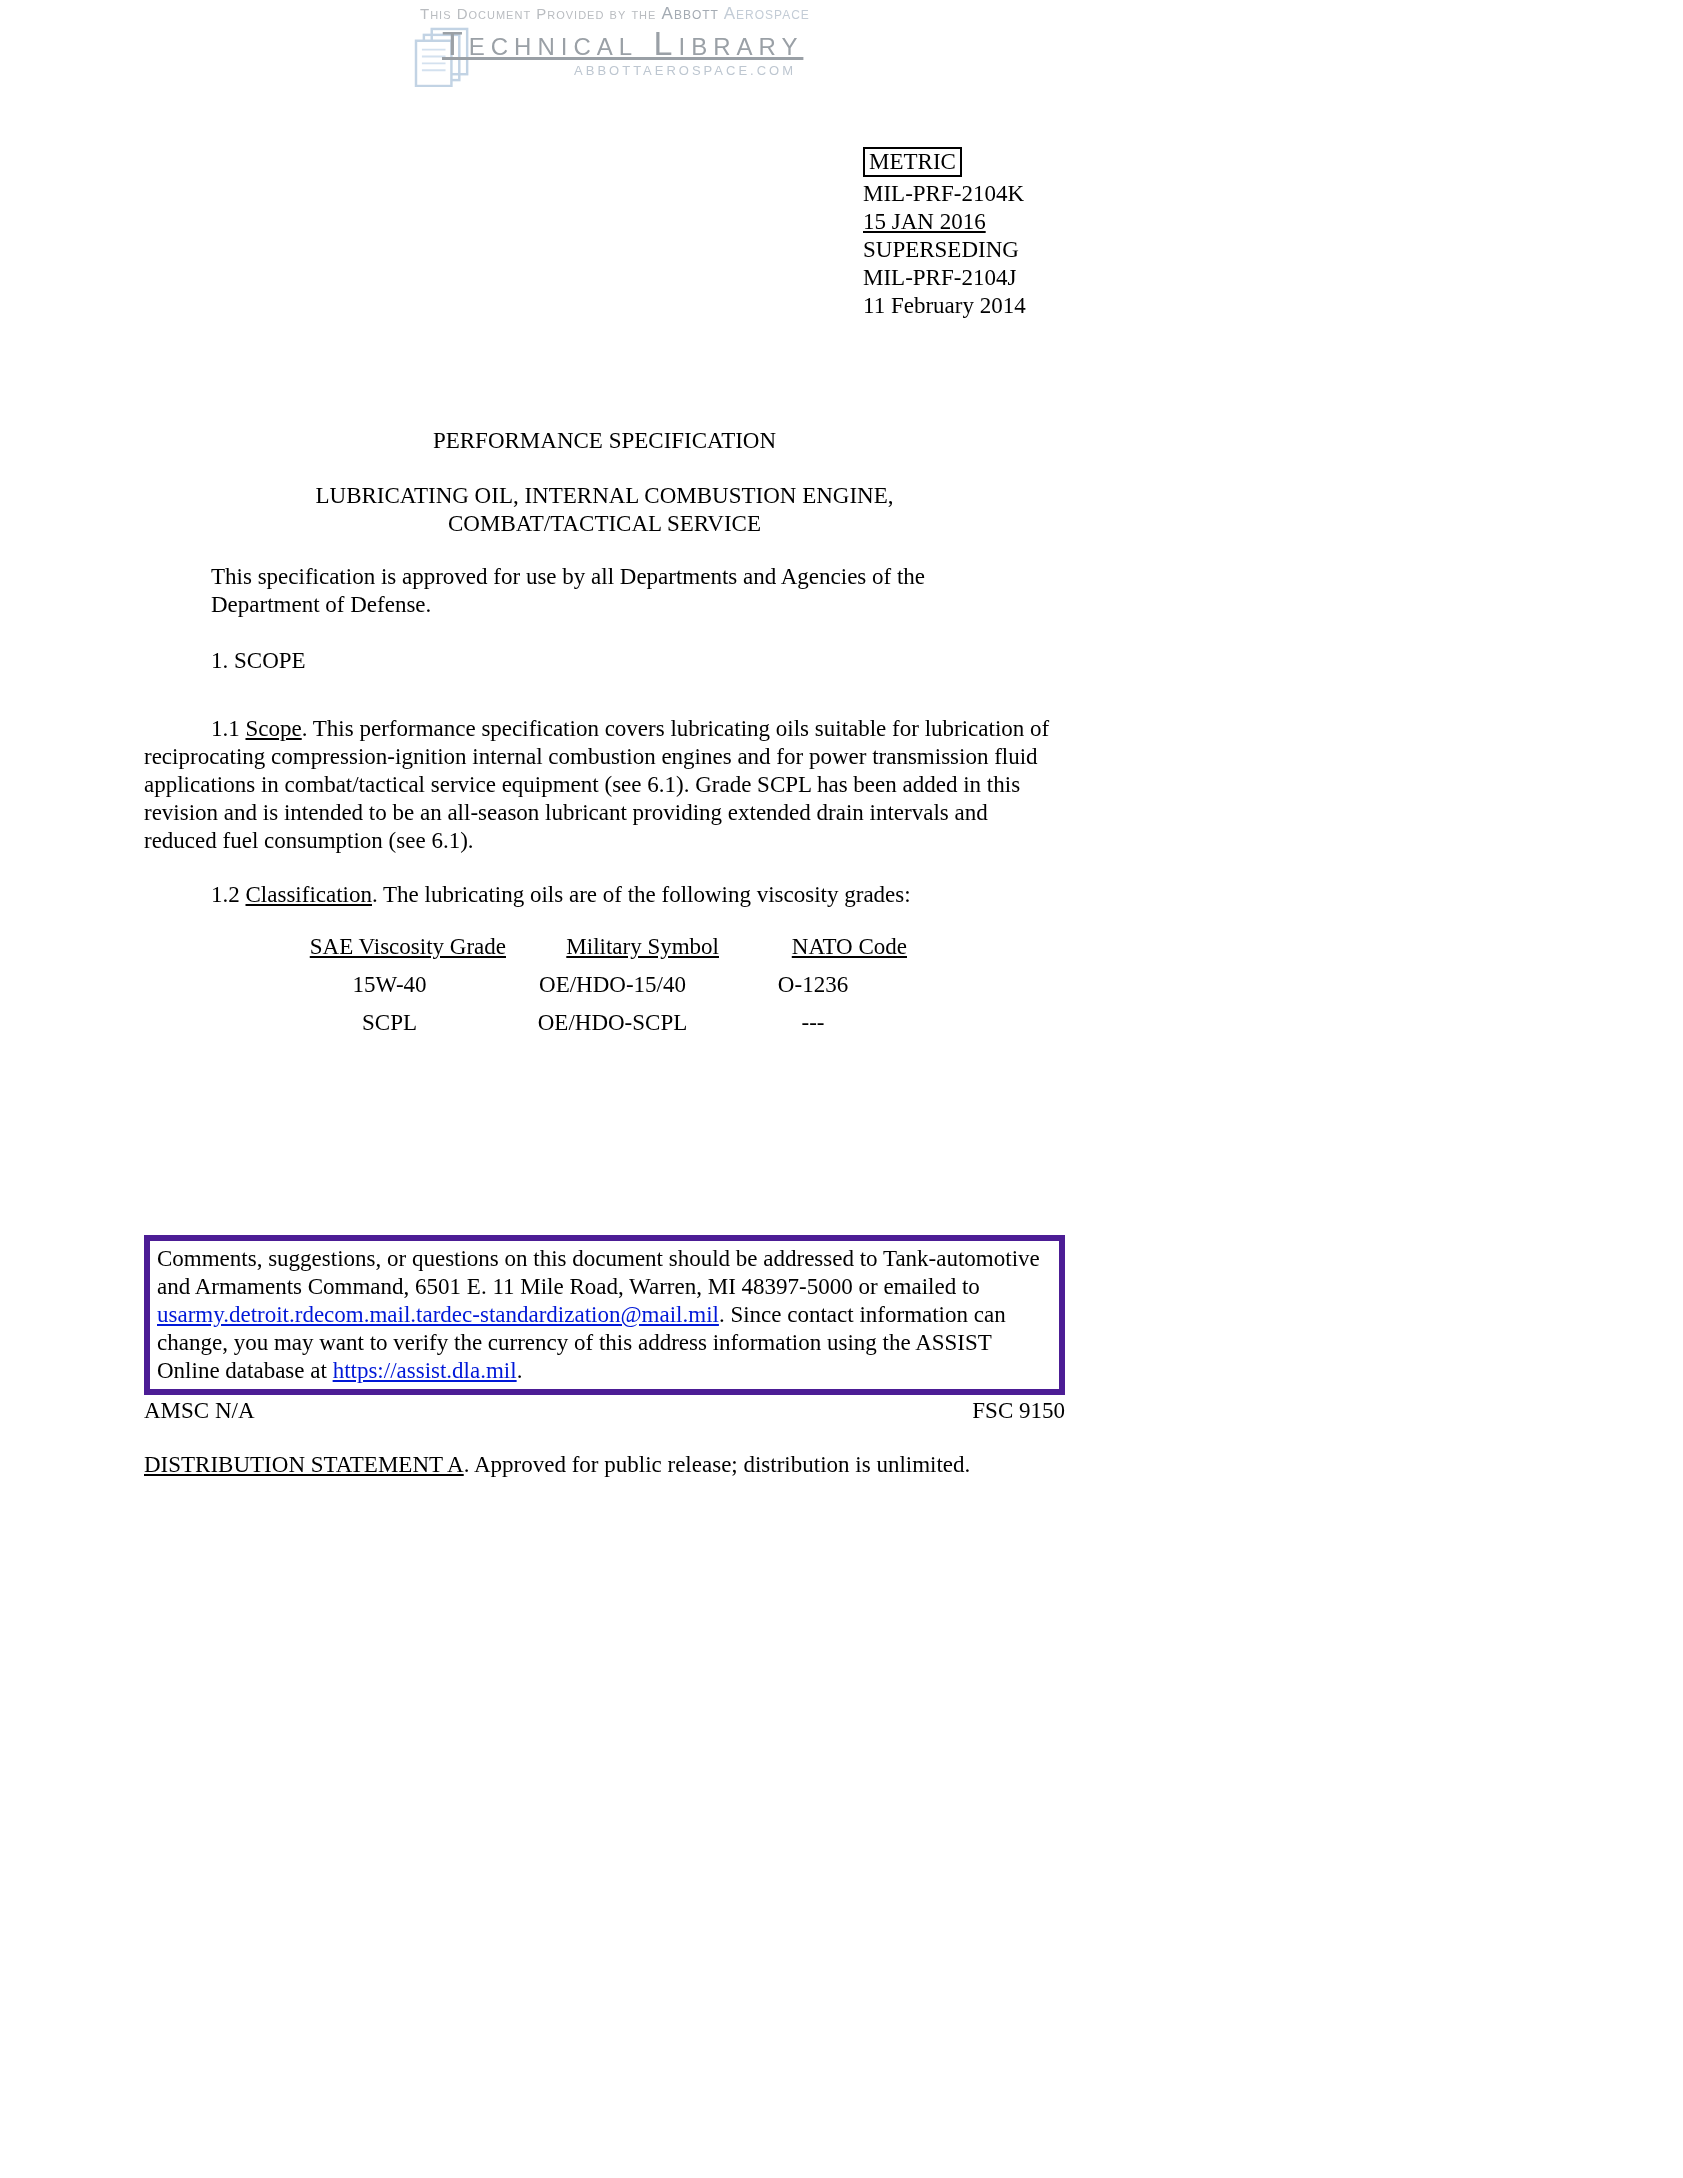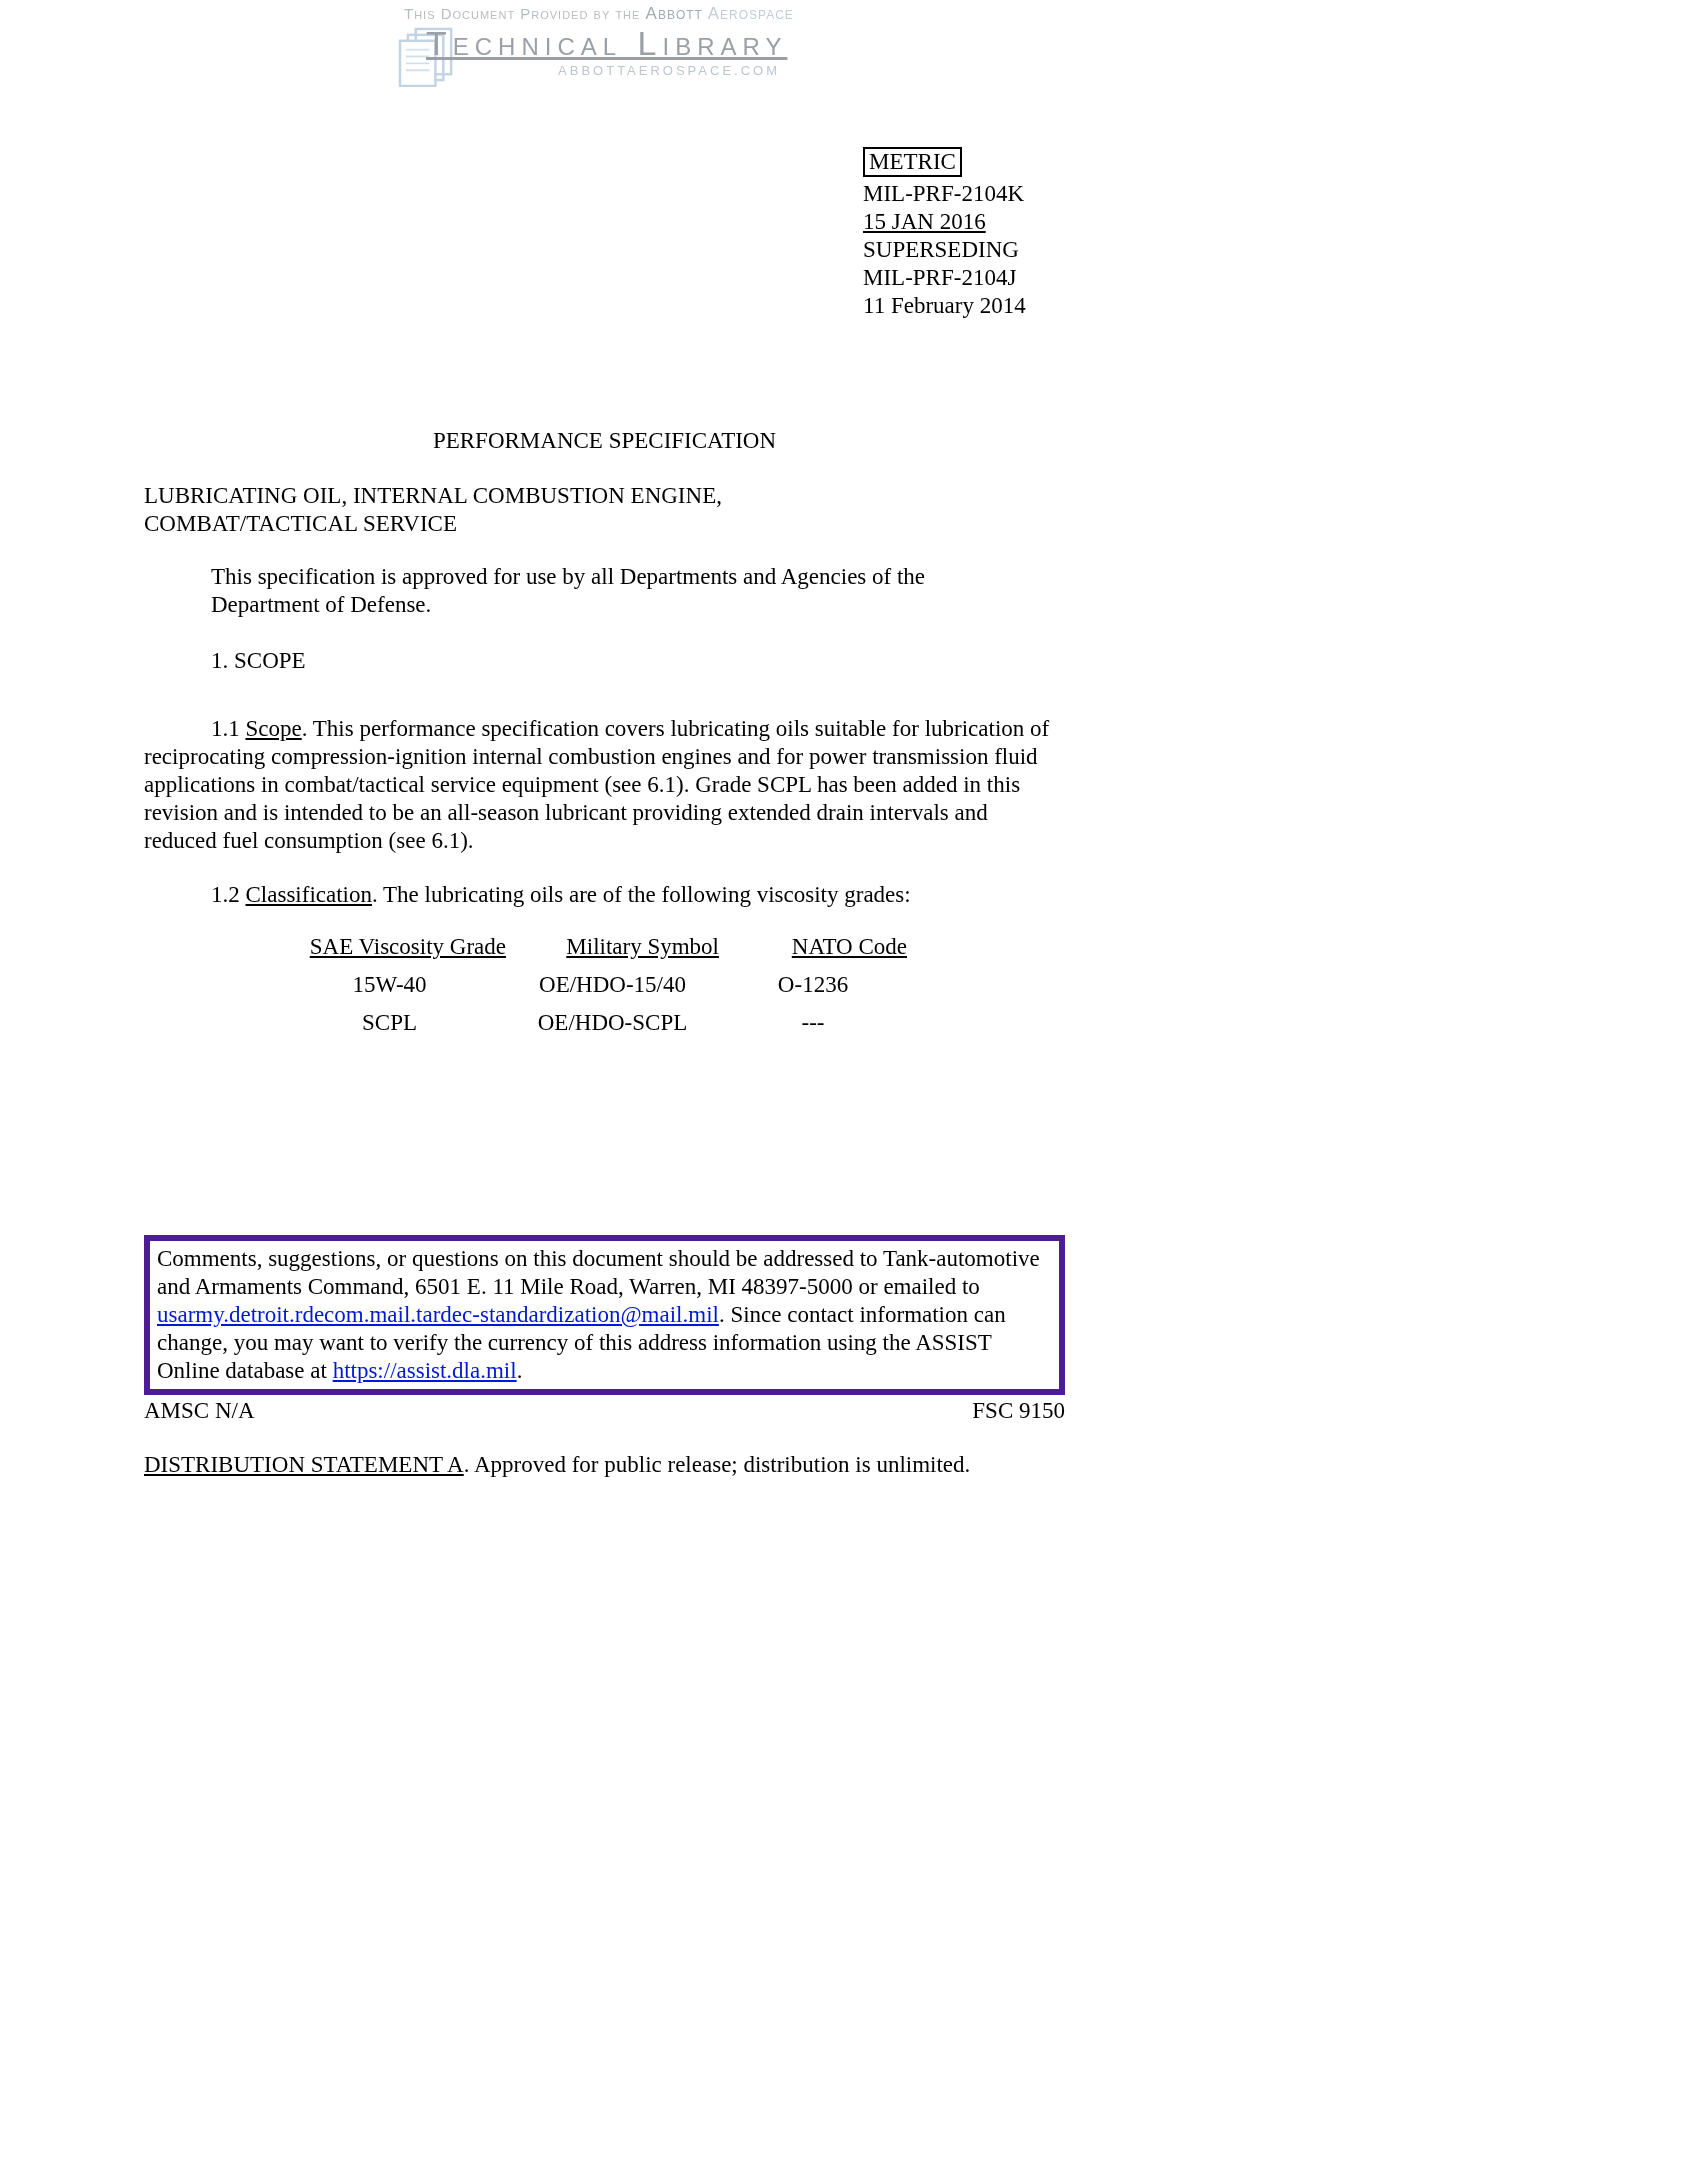--- a/index.html
+++ b/index.html
@@ -11,7 +11,7 @@
   .page { position:absolute; inset:0; background:#fff; overflow:hidden; }
 
   
-  .watermark { position:absolute; top:4px; left:404px; width:378px; font-family:"Liberation Sans", sans-serif; }
+  .watermark { position:absolute; top:4px; left:420px; width:378px; font-family:"Liberation Sans", sans-serif; }
   .wm-line1 { font-variant:small-caps; font-size:15px; letter-spacing:1px; color:#b9bcc0; white-space:nowrap; }
   .wm-brand1 { color:#a4abb3; font-size:17px; letter-spacing:1px; }
   .wm-brand2 { color:#c3ccd6; font-size:17px; letter-spacing:1px; }

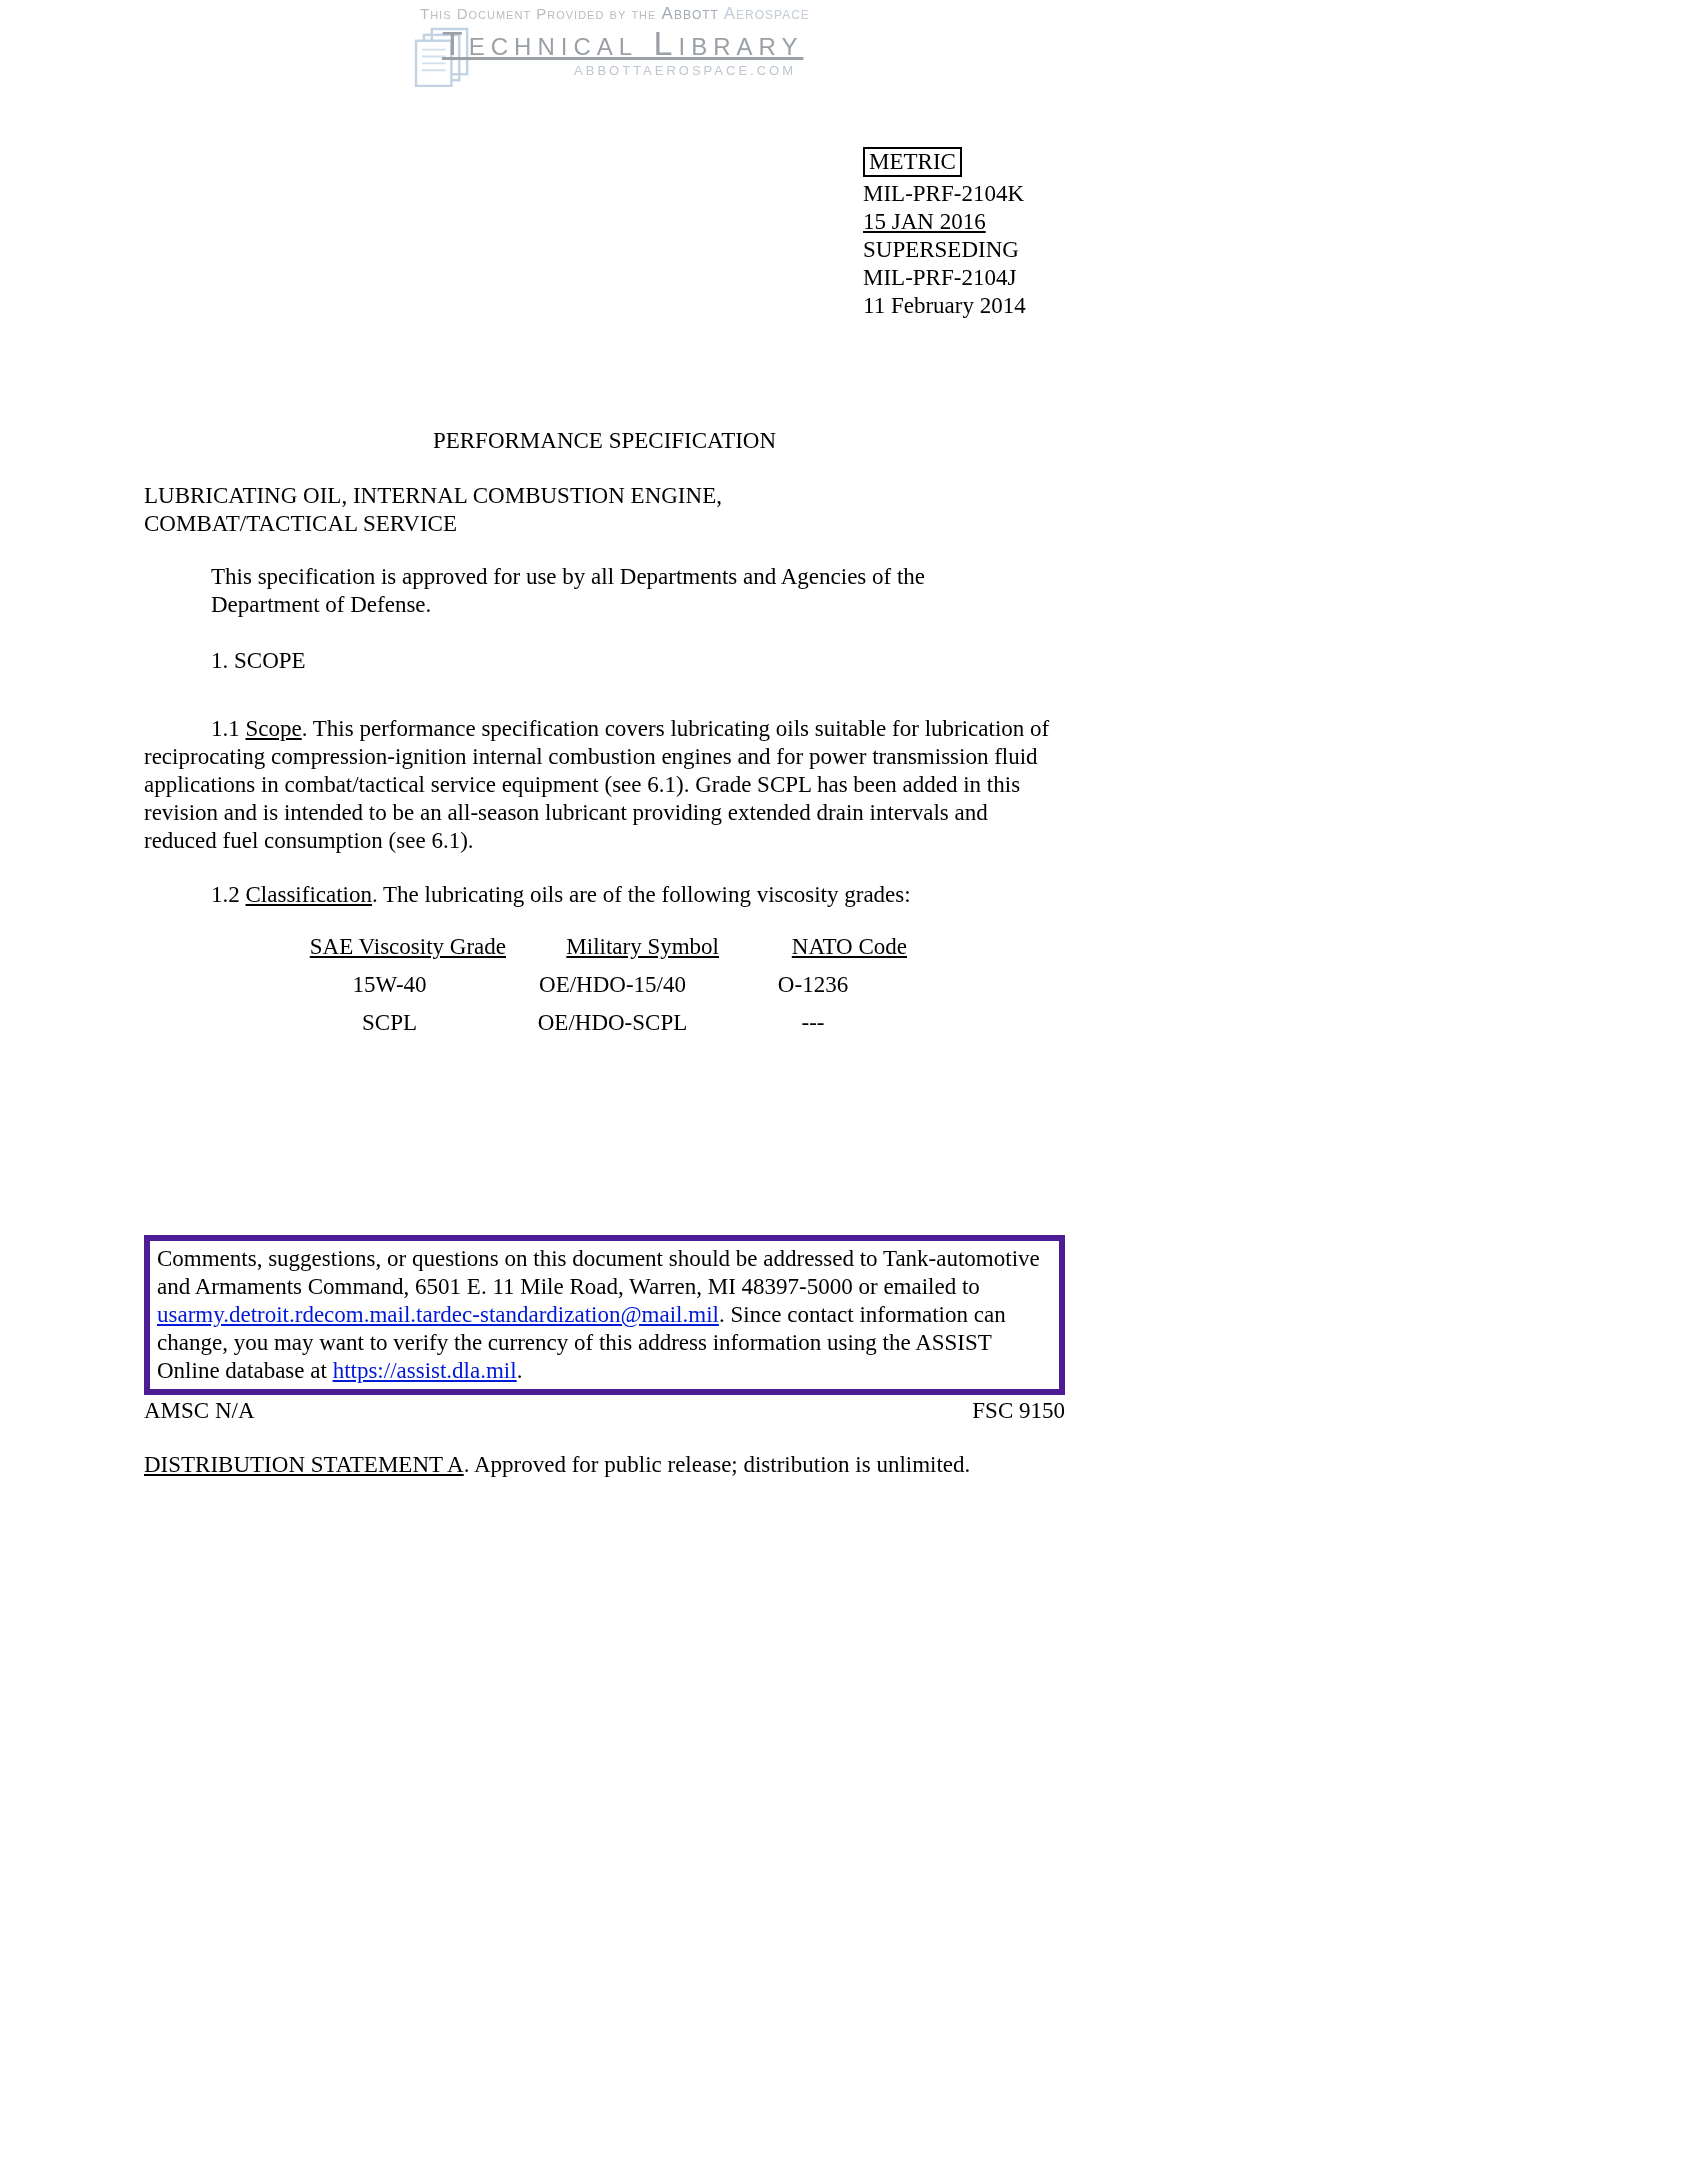--- a/index.html
+++ b/index.html
@@ -29,7 +29,7 @@
   .u { text-decoration:underline; }
 
   .title-heading { margin-top:107px; text-align:center; }
-  .title-subject { margin-top:27px; }
+  .title-subject { margin-top:27px; text-align:center; }
 
   .approval { margin-top:25px; margin-left:67px; width:770px; }
 

